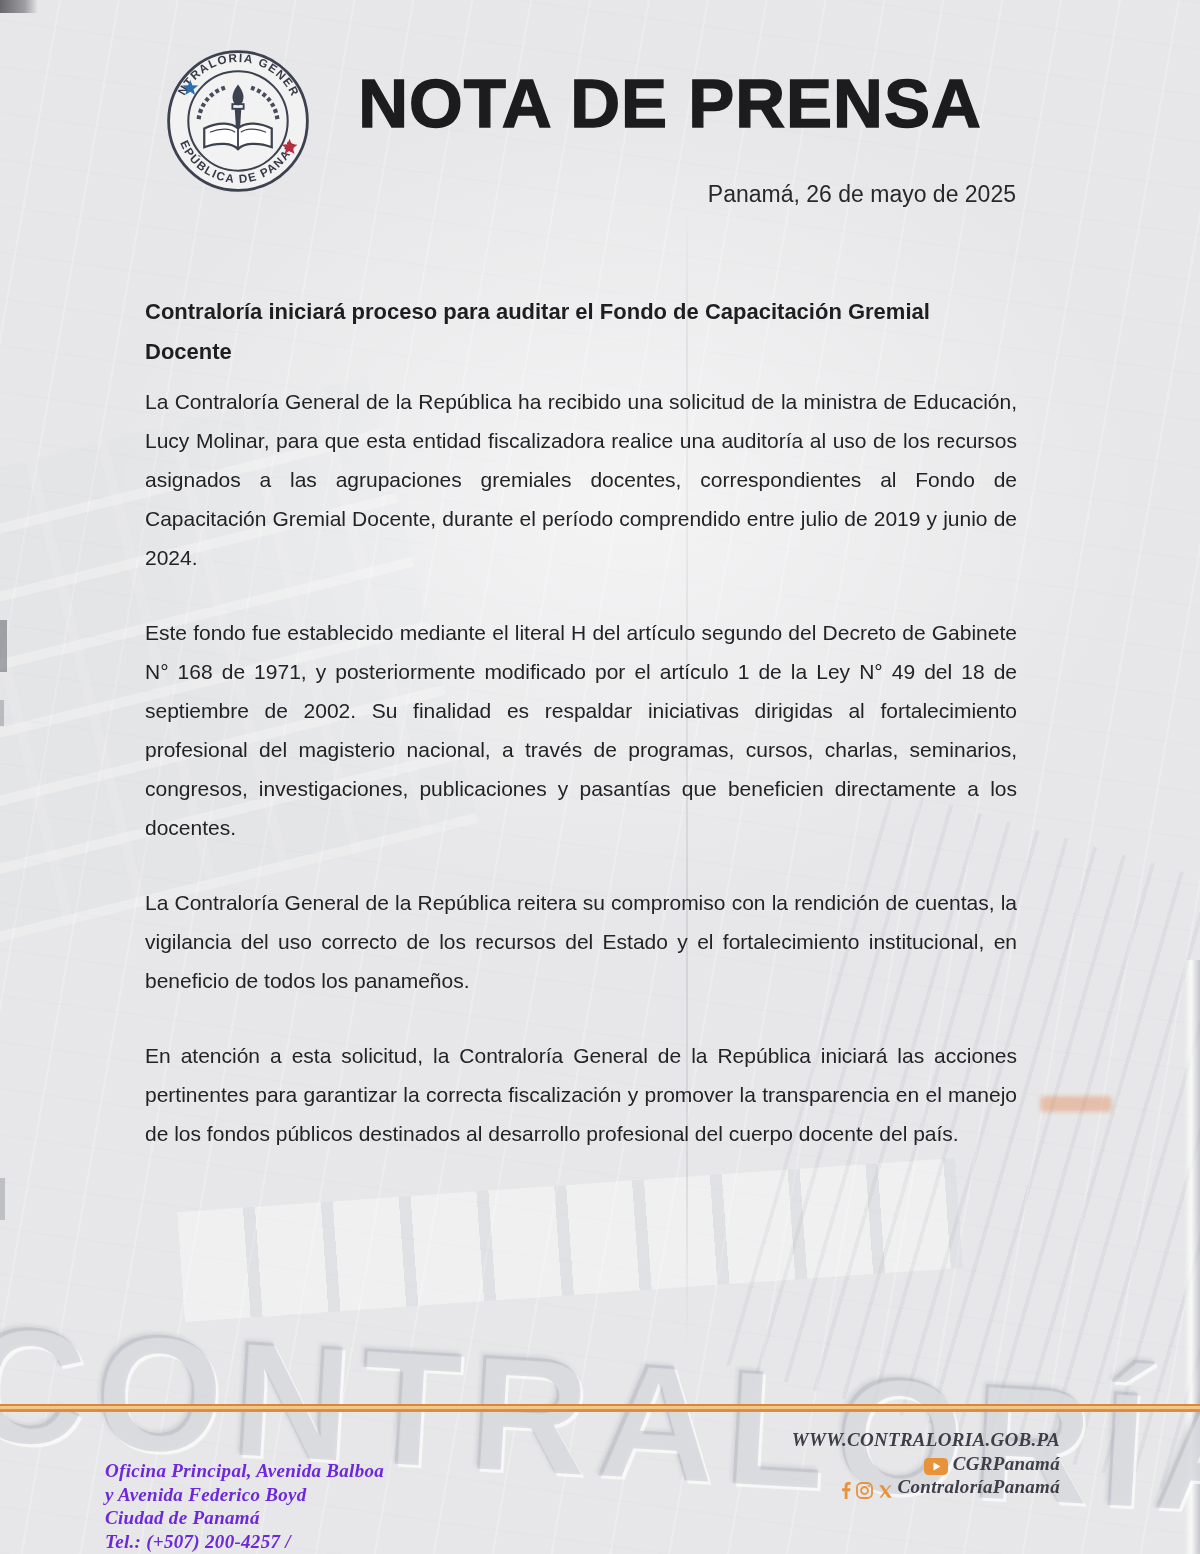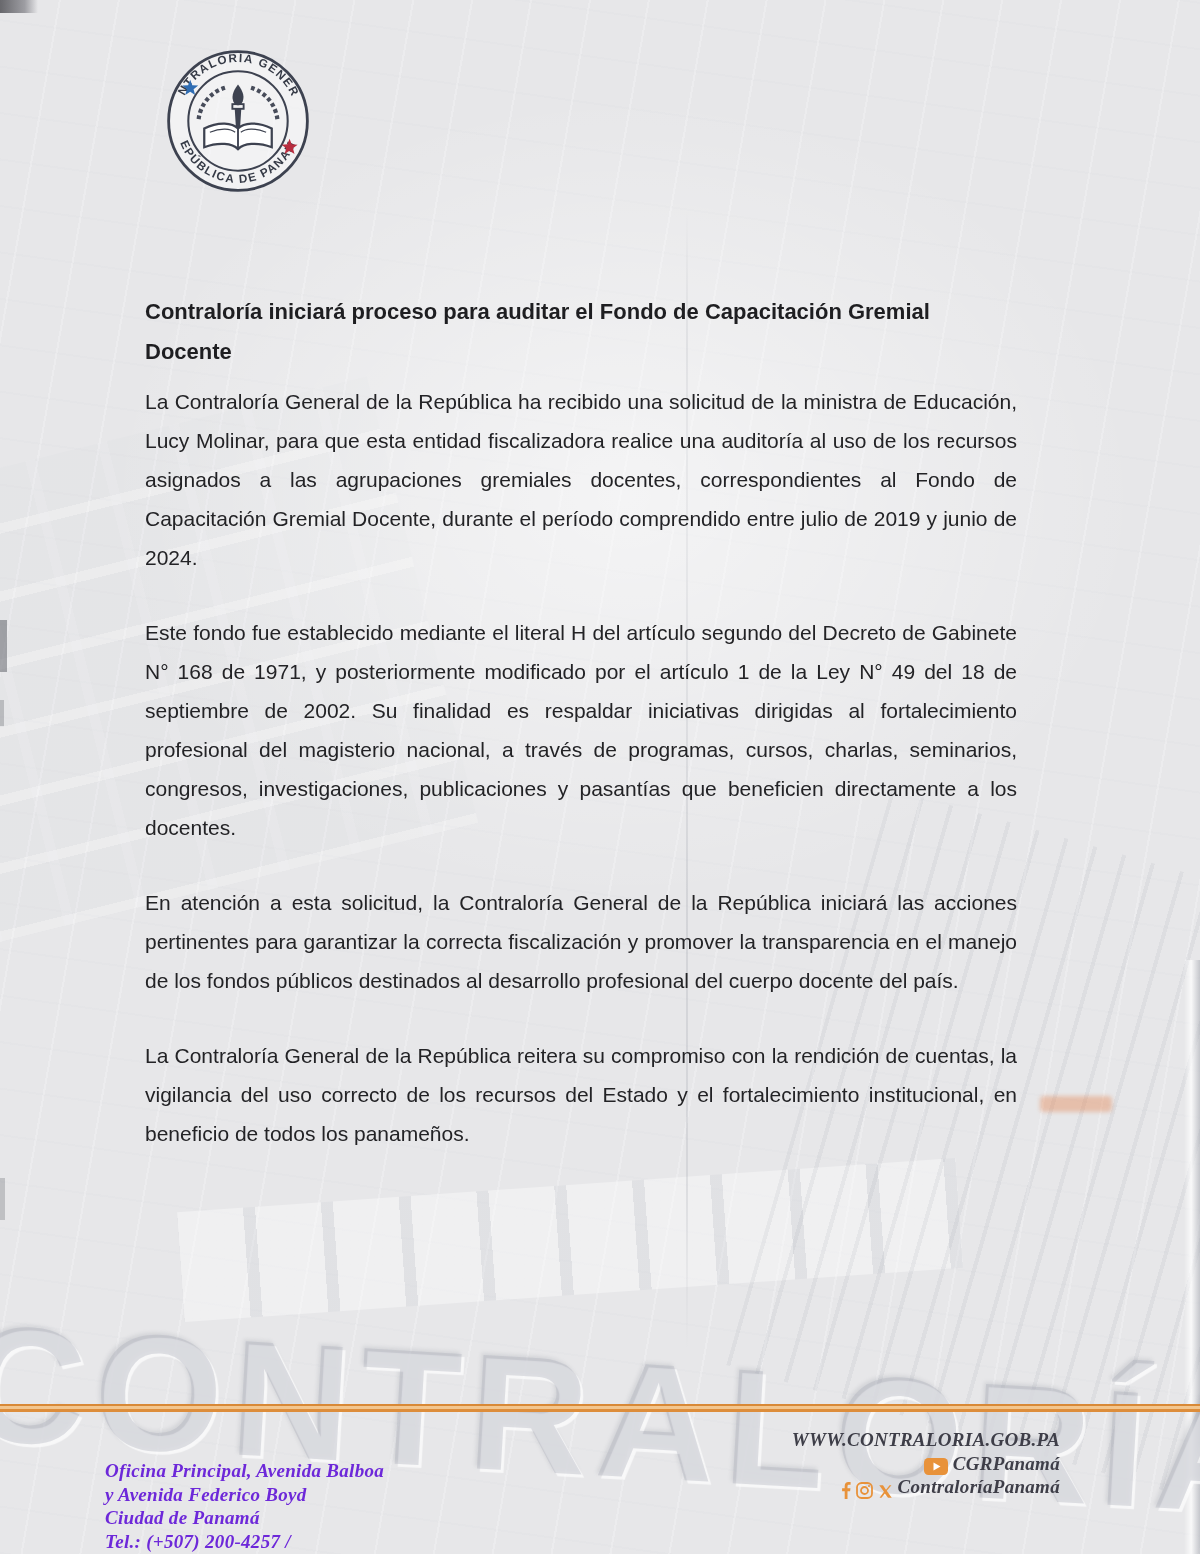--- a/index.html
+++ b/index.html
@@ -118,6 +118,7 @@
     <polygon transform="translate(55,28)" fill="#b82d3f" points="0,-9 -2.23,-3.07 -8.56,-2.78 -3.61,1.17 -5.29,7.28 0,3.8 5.29,7.28 3.61,1.17 8.56,-2.78 2.23,-3.07"></polygon>
   </svg>
 
+  <div class="doc-title">NOTA DE PRENSA</div>
 
   <div class="article">
     <h2 class="headline">Contraloría iniciará proceso para auditar el Fondo de Capacitación Gremial Docente</h2>

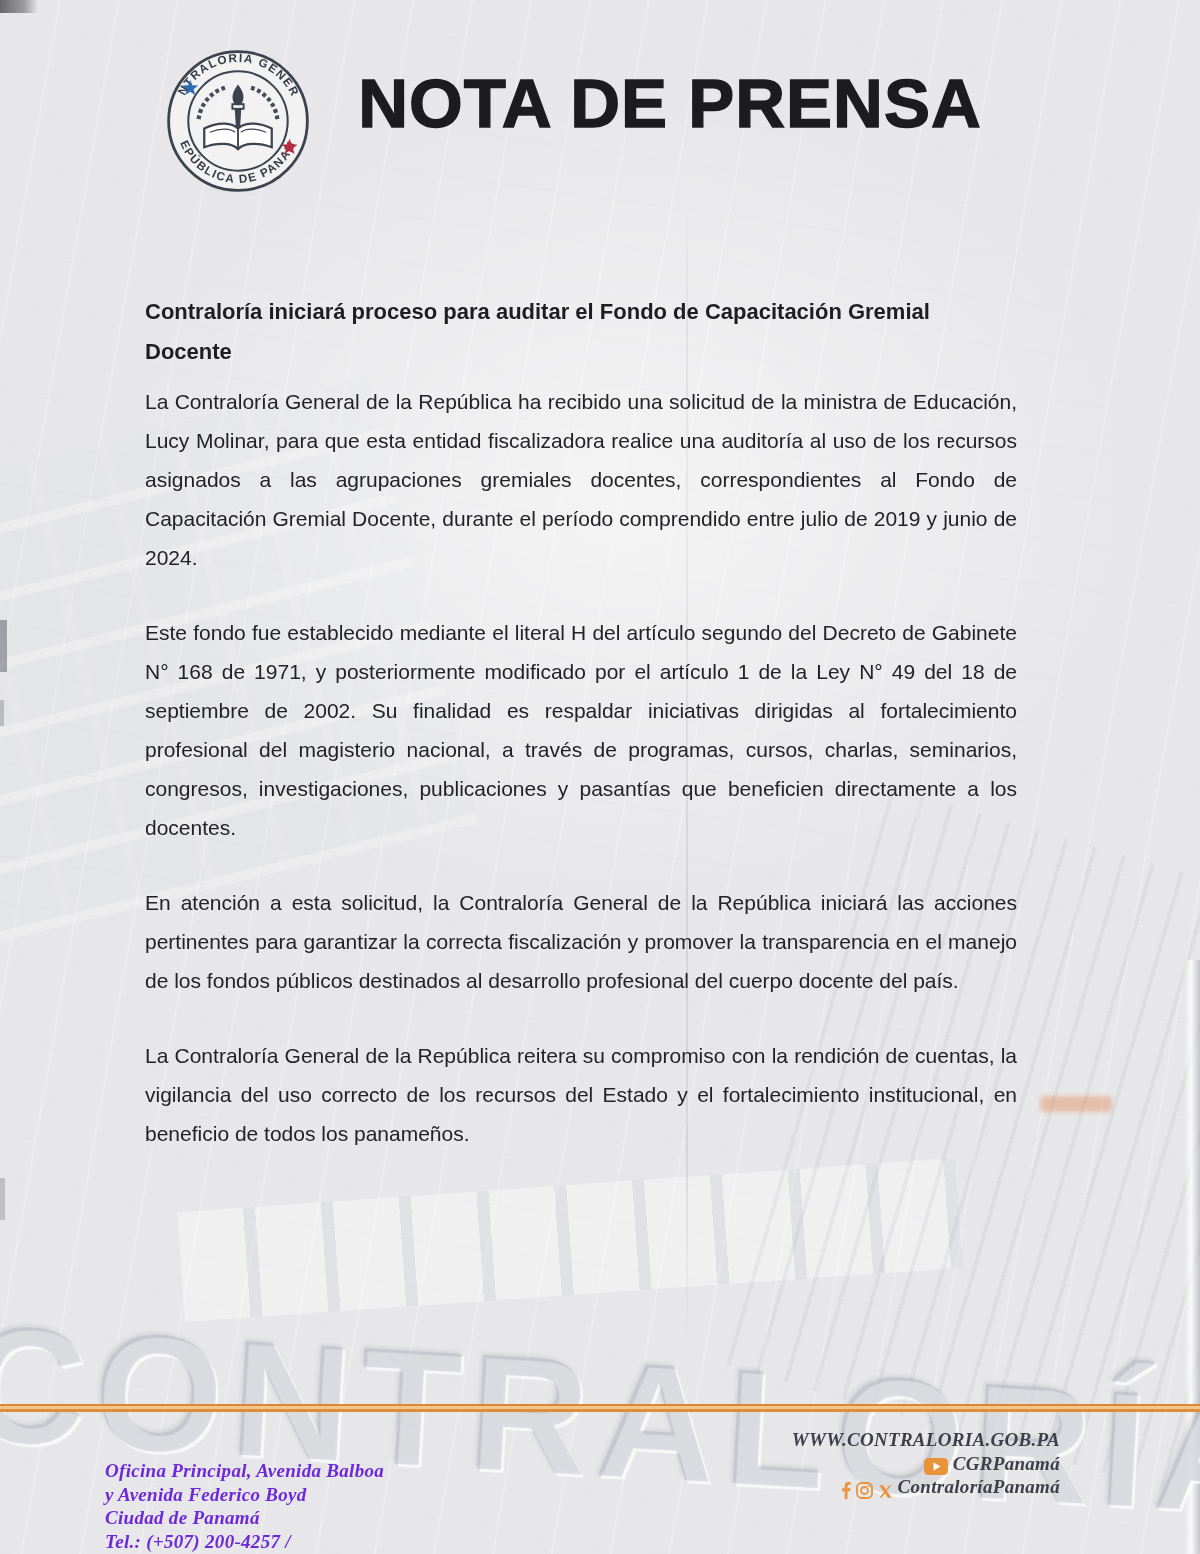--- a/index.html
+++ b/index.html
@@ -119,6 +119,7 @@
   </svg>
 
   <div class="doc-title">NOTA DE PRENSA</div>
+  <div class="dateline">Panamá, 26 de mayo de 2025</div>
 
   <div class="article">
     <h2 class="headline">Contraloría iniciará proceso para auditar el Fondo de Capacitación Gremial Docente</h2>

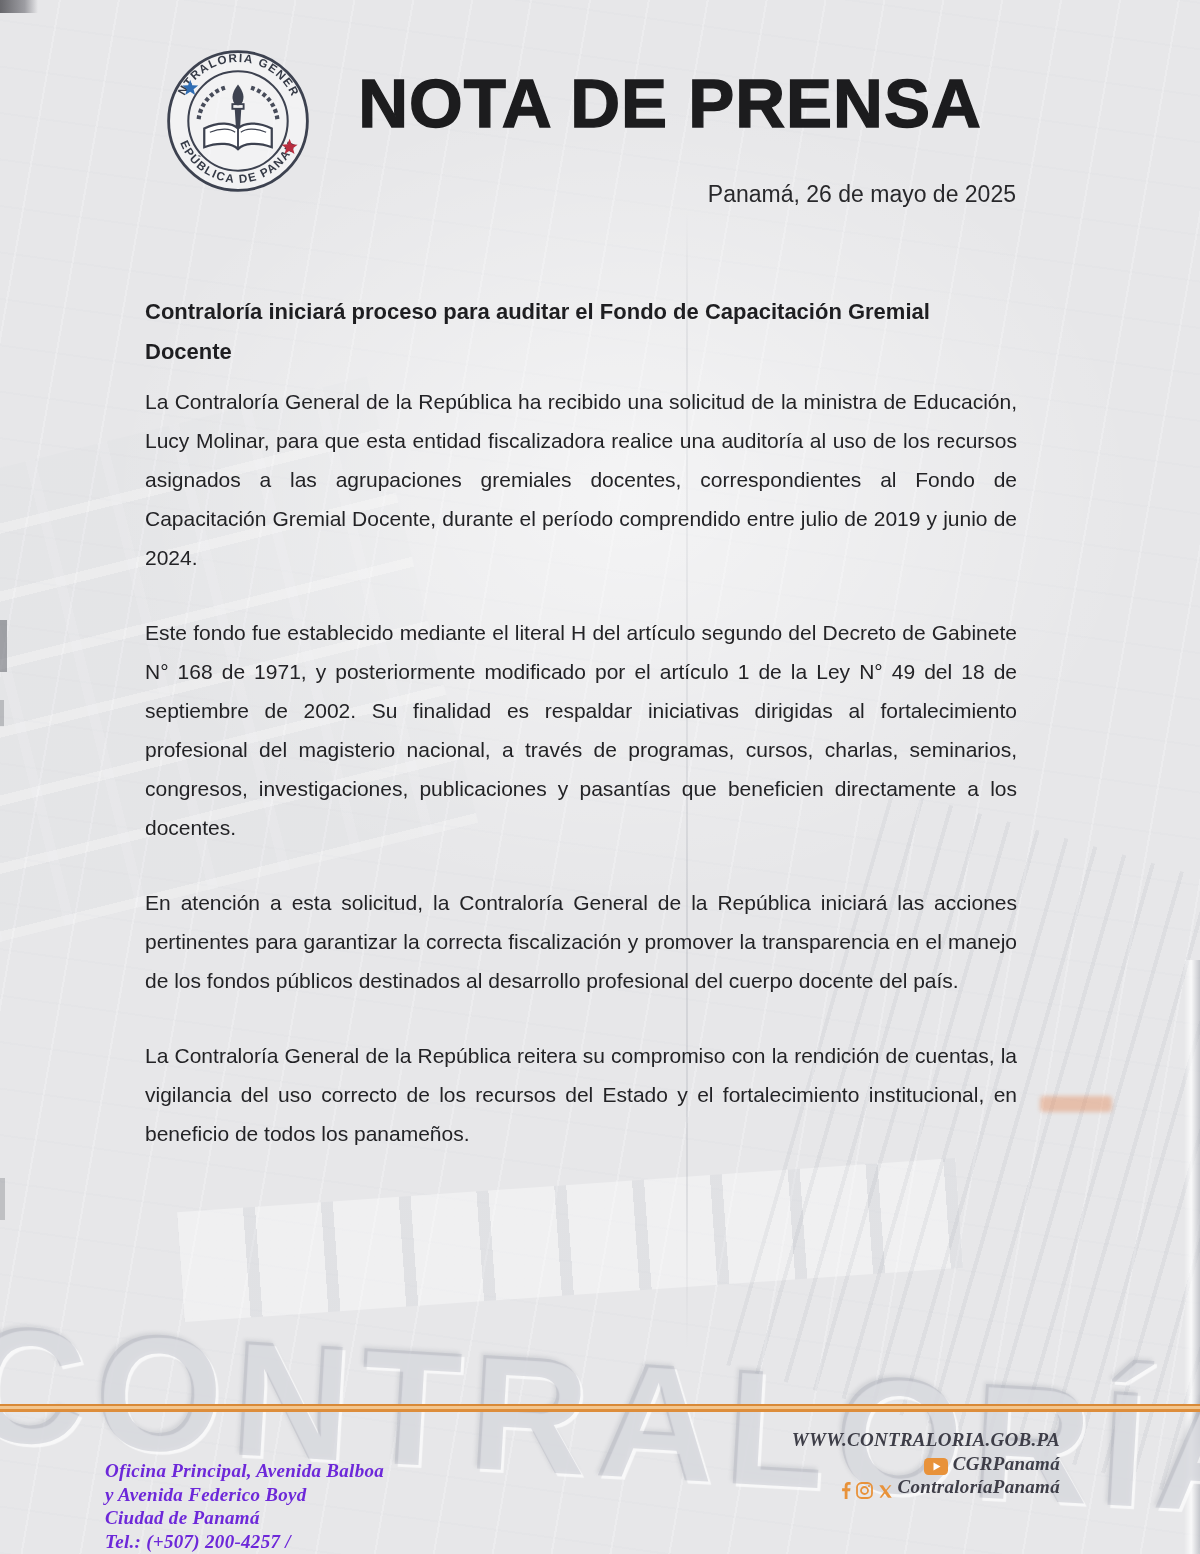--- a/index.html
+++ b/index.html
@@ -126,8 +126,8 @@
     <div>
         <p class="para">La Contraloría General de la República ha recibido una solicitud de la ministra de Educación, Lucy Molinar, para que esta entidad fiscalizadora realice una auditoría al uso de los recursos asignados a las agrupaciones gremiales docentes, correspondientes al Fondo de Capacitación Gremial Docente, durante el período comprendido entre julio de 2019 y junio de 2024.</p>
         <p class="para">Este fondo fue establecido mediante el literal H del artículo segundo del Decreto de Gabinete N° 168 de 1971, y posteriormente modificado por el artículo 1 de la Ley N° 49 del 18 de septiembre de 2002. Su finalidad es respaldar iniciativas dirigidas al fortalecimiento profesional del magisterio nacional, a través de programas, cursos, charlas, seminarios, congresos, investigaciones, publicaciones y pasantías que beneficien directamente a los docentes.</p>
+        <p class="para">La Contraloría General de la República reitera su compromiso con la rendición de cuentas, la vigilancia del uso correcto de los recursos del Estado y el fortalecimiento institucional, en beneficio de todos los panameños.</p>
         <p class="para">En atención a esta solicitud, la Contraloría General de la República iniciará las acciones pertinentes para garantizar la correcta fiscalización y promover la transparencia en el manejo de los fondos públicos destinados al desarrollo profesional del cuerpo docente del país.</p>
-        <p class="para">La Contraloría General de la República reitera su compromiso con la rendición de cuentas, la vigilancia del uso correcto de los recursos del Estado y el fortalecimiento institucional, en beneficio de todos los panameños.</p>
       </div>
   </div>
 

